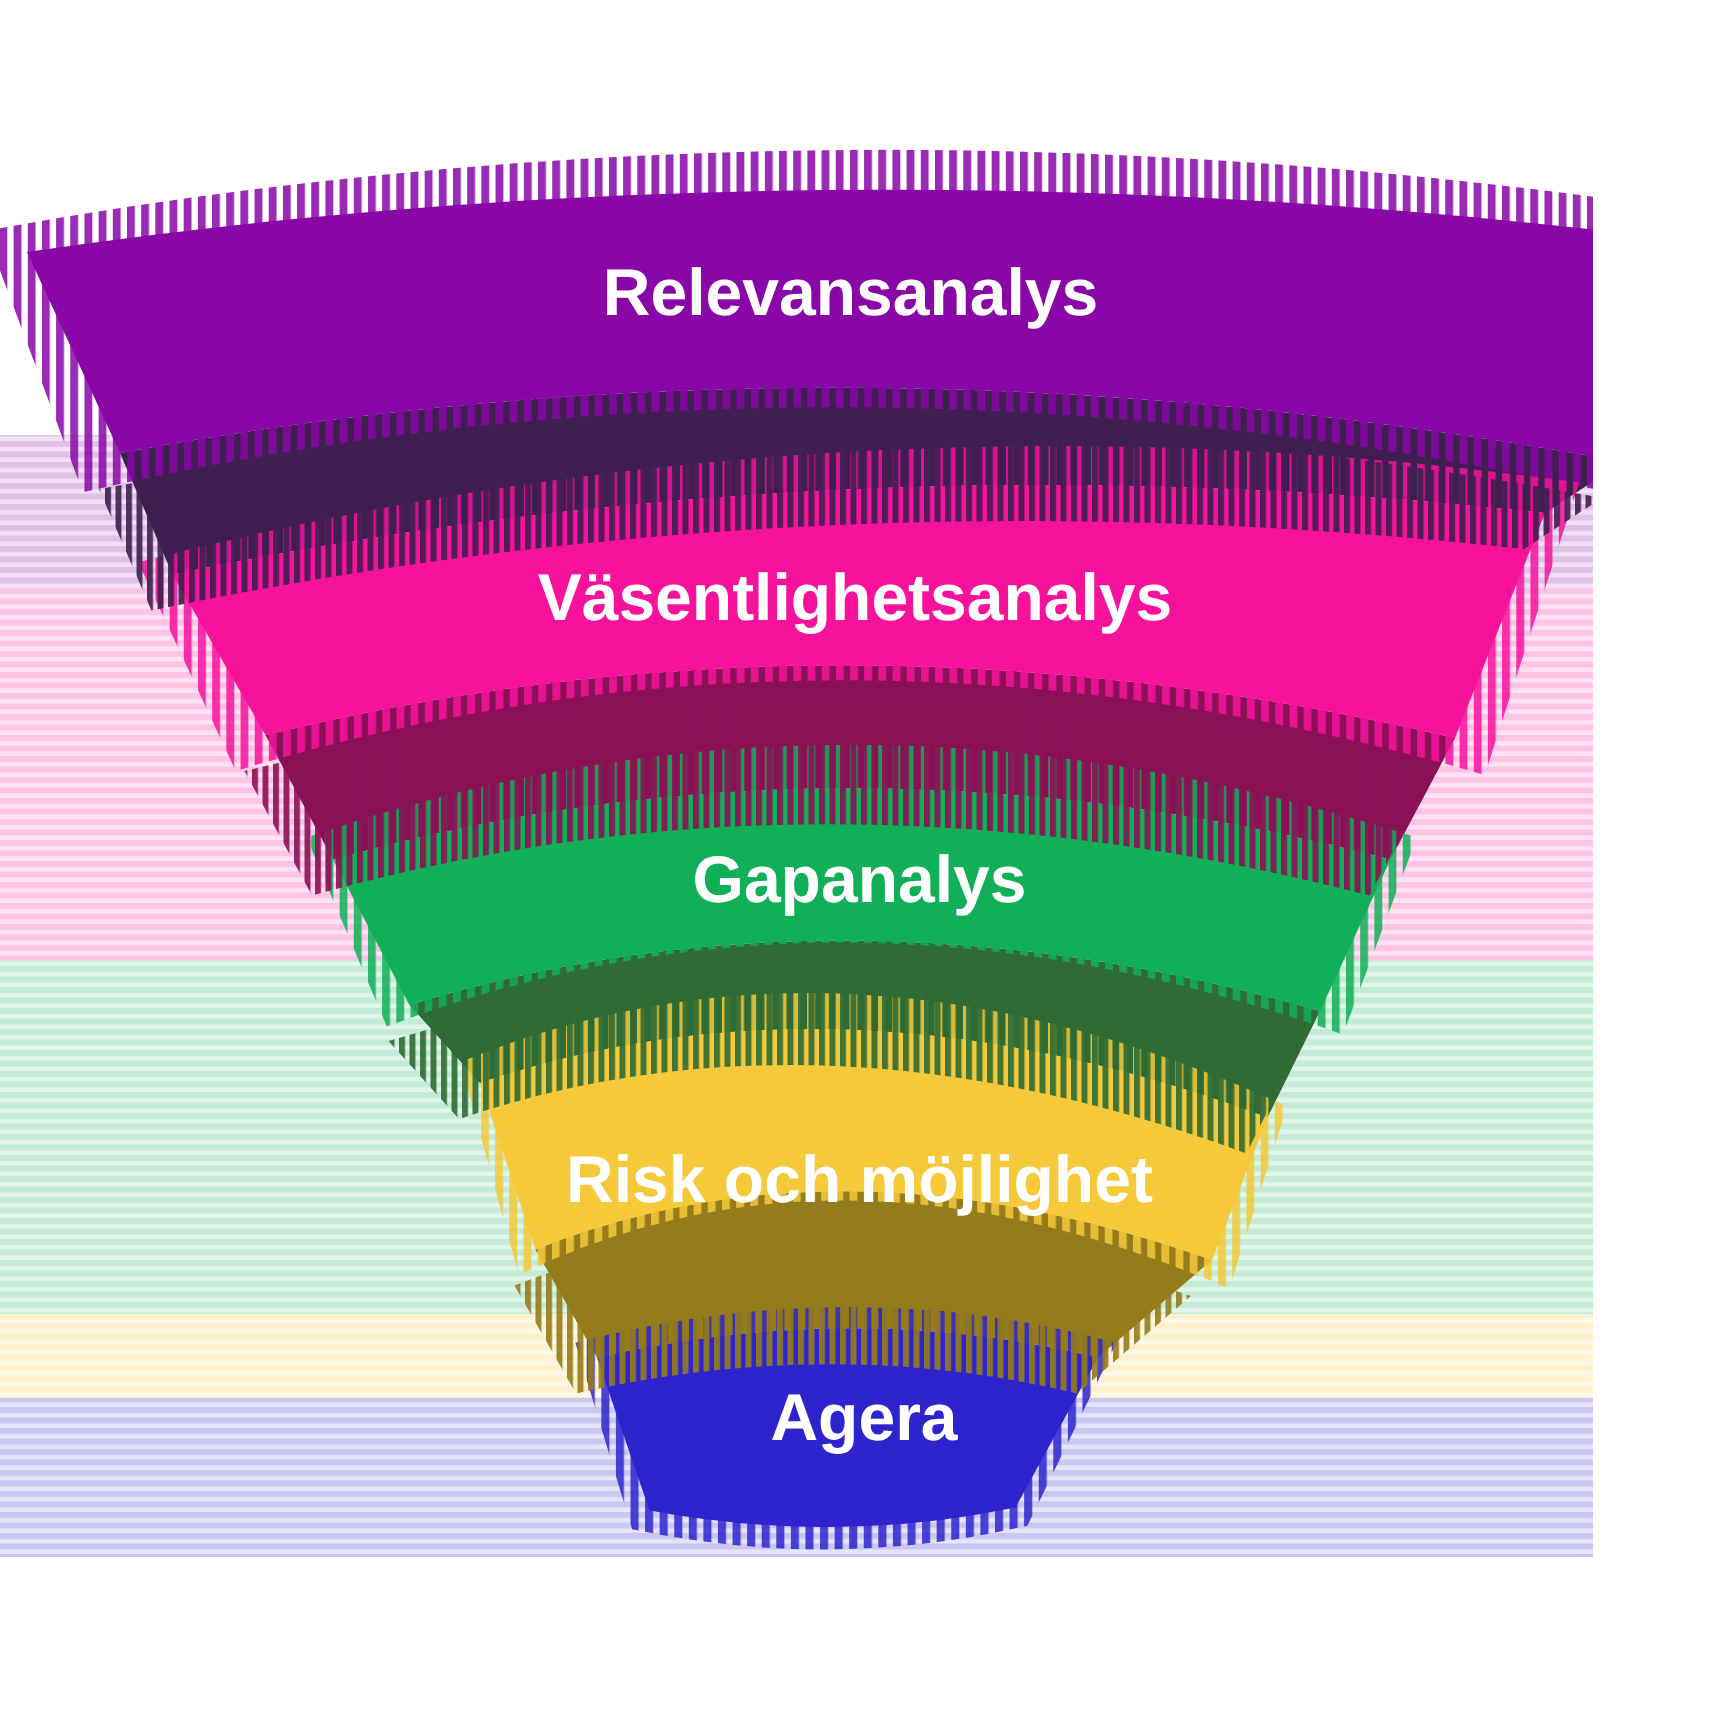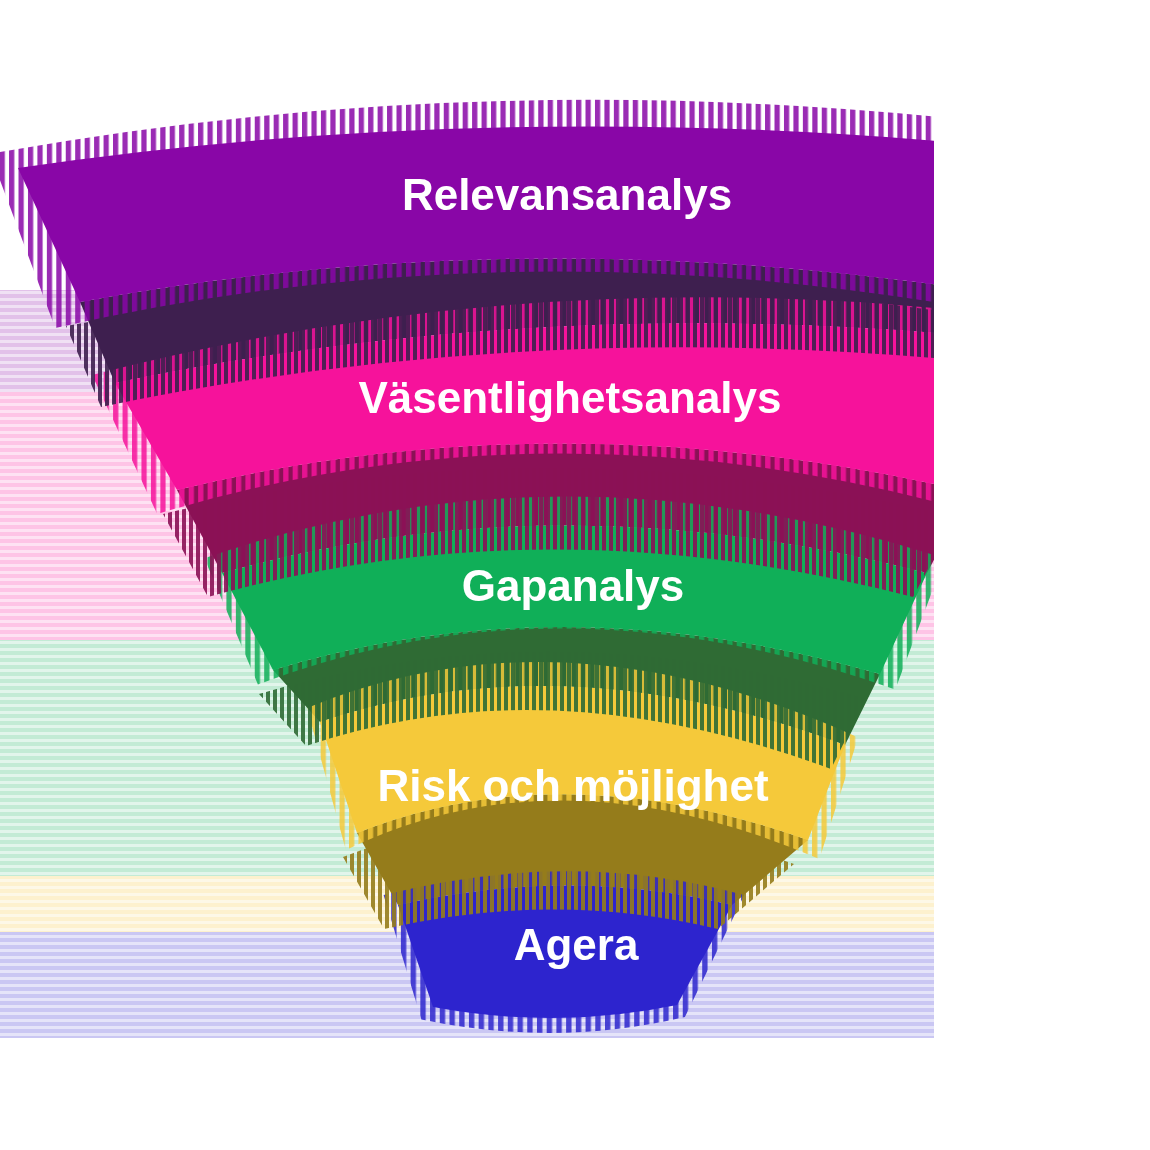--- a/index.html
+++ b/index.html
@@ -5,7 +5,7 @@
   html, body { margin: 0; padding: 0; background: #ffffff; }
   .canvas {
     position: relative;
-    width: 934px;
+    width: 1062px;
     height: 1150px;
     background: #ffffff;
     overflow: hidden;

